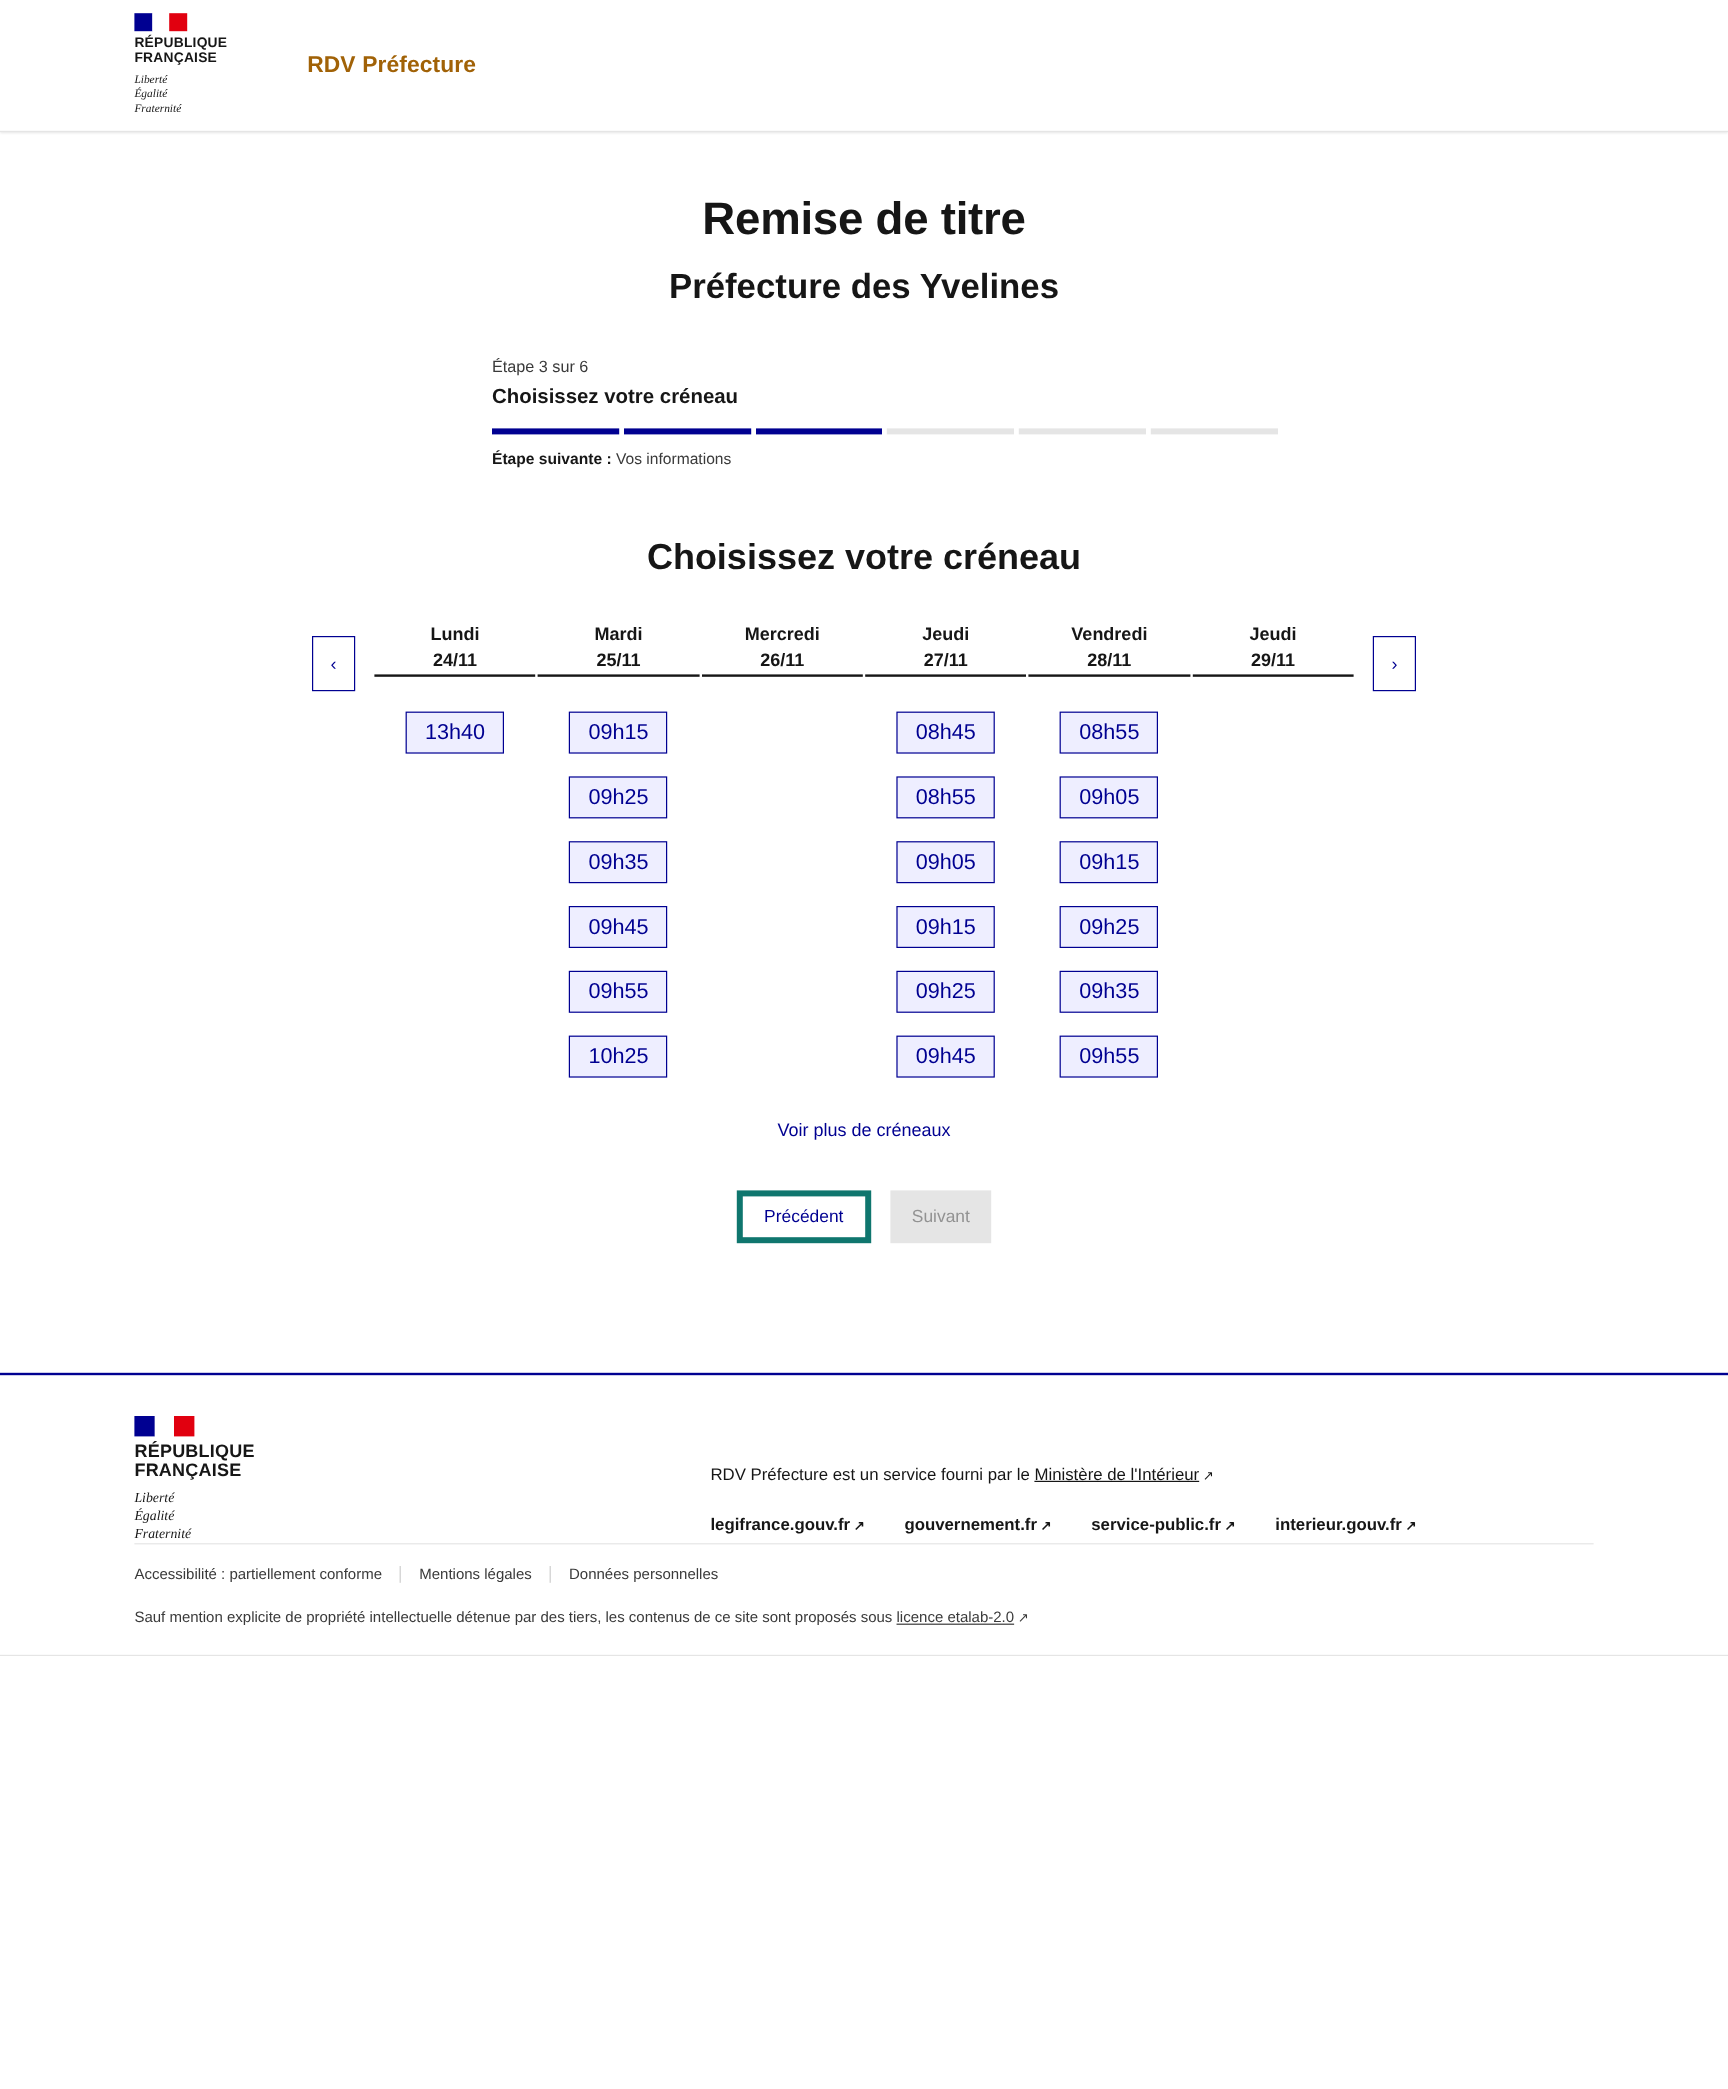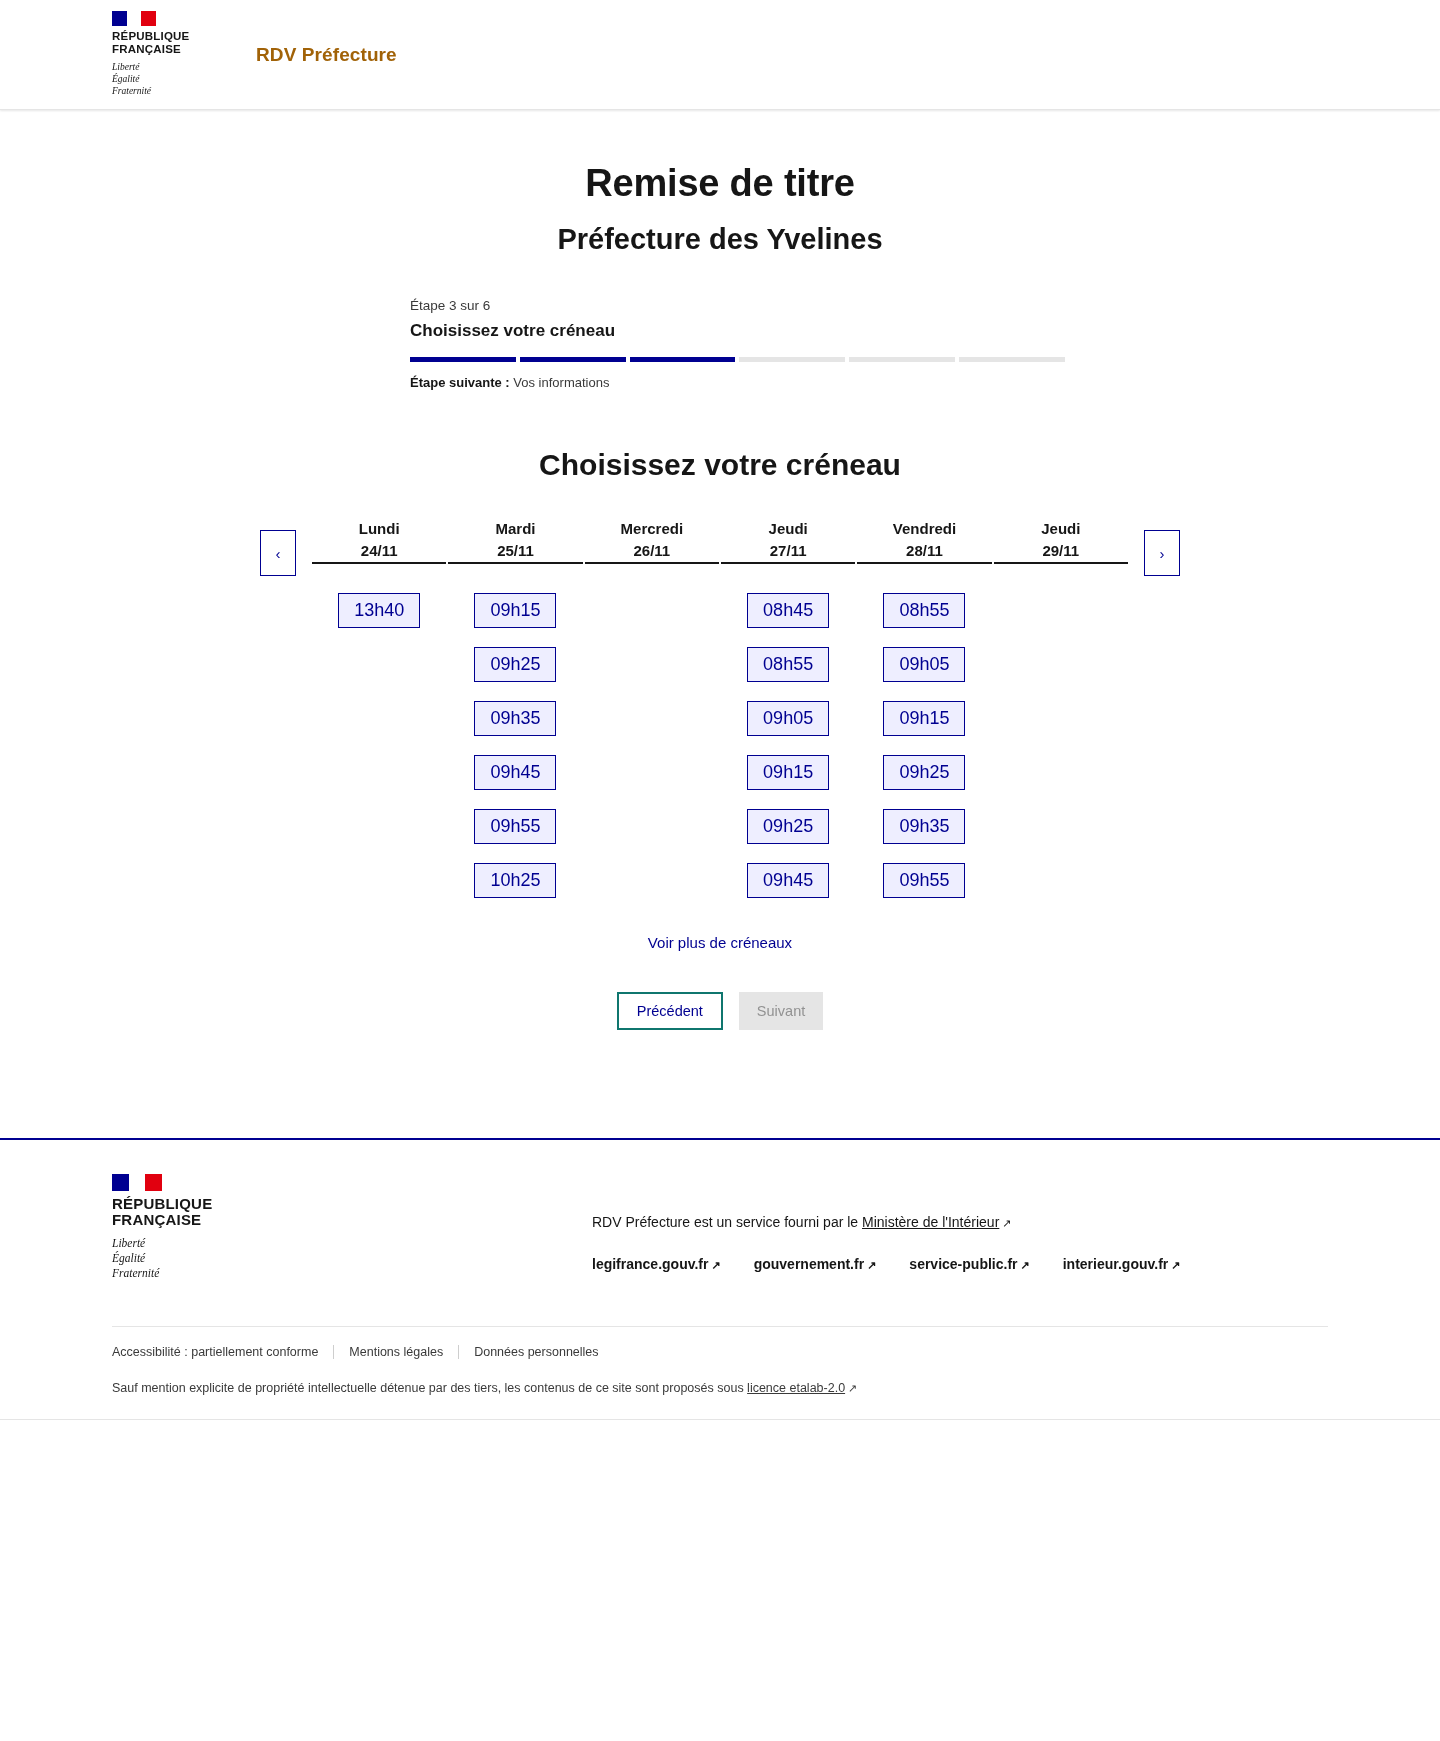--- a/index.html
+++ b/index.html
@@ -224,7 +224,7 @@
   }
   .btn-secondary {
     background: #ffffff;
-    border: 2px solid #0f766e;
+    border: 5px solid #0f766e;
     color: #000091;
   }
   .btn-disabled {

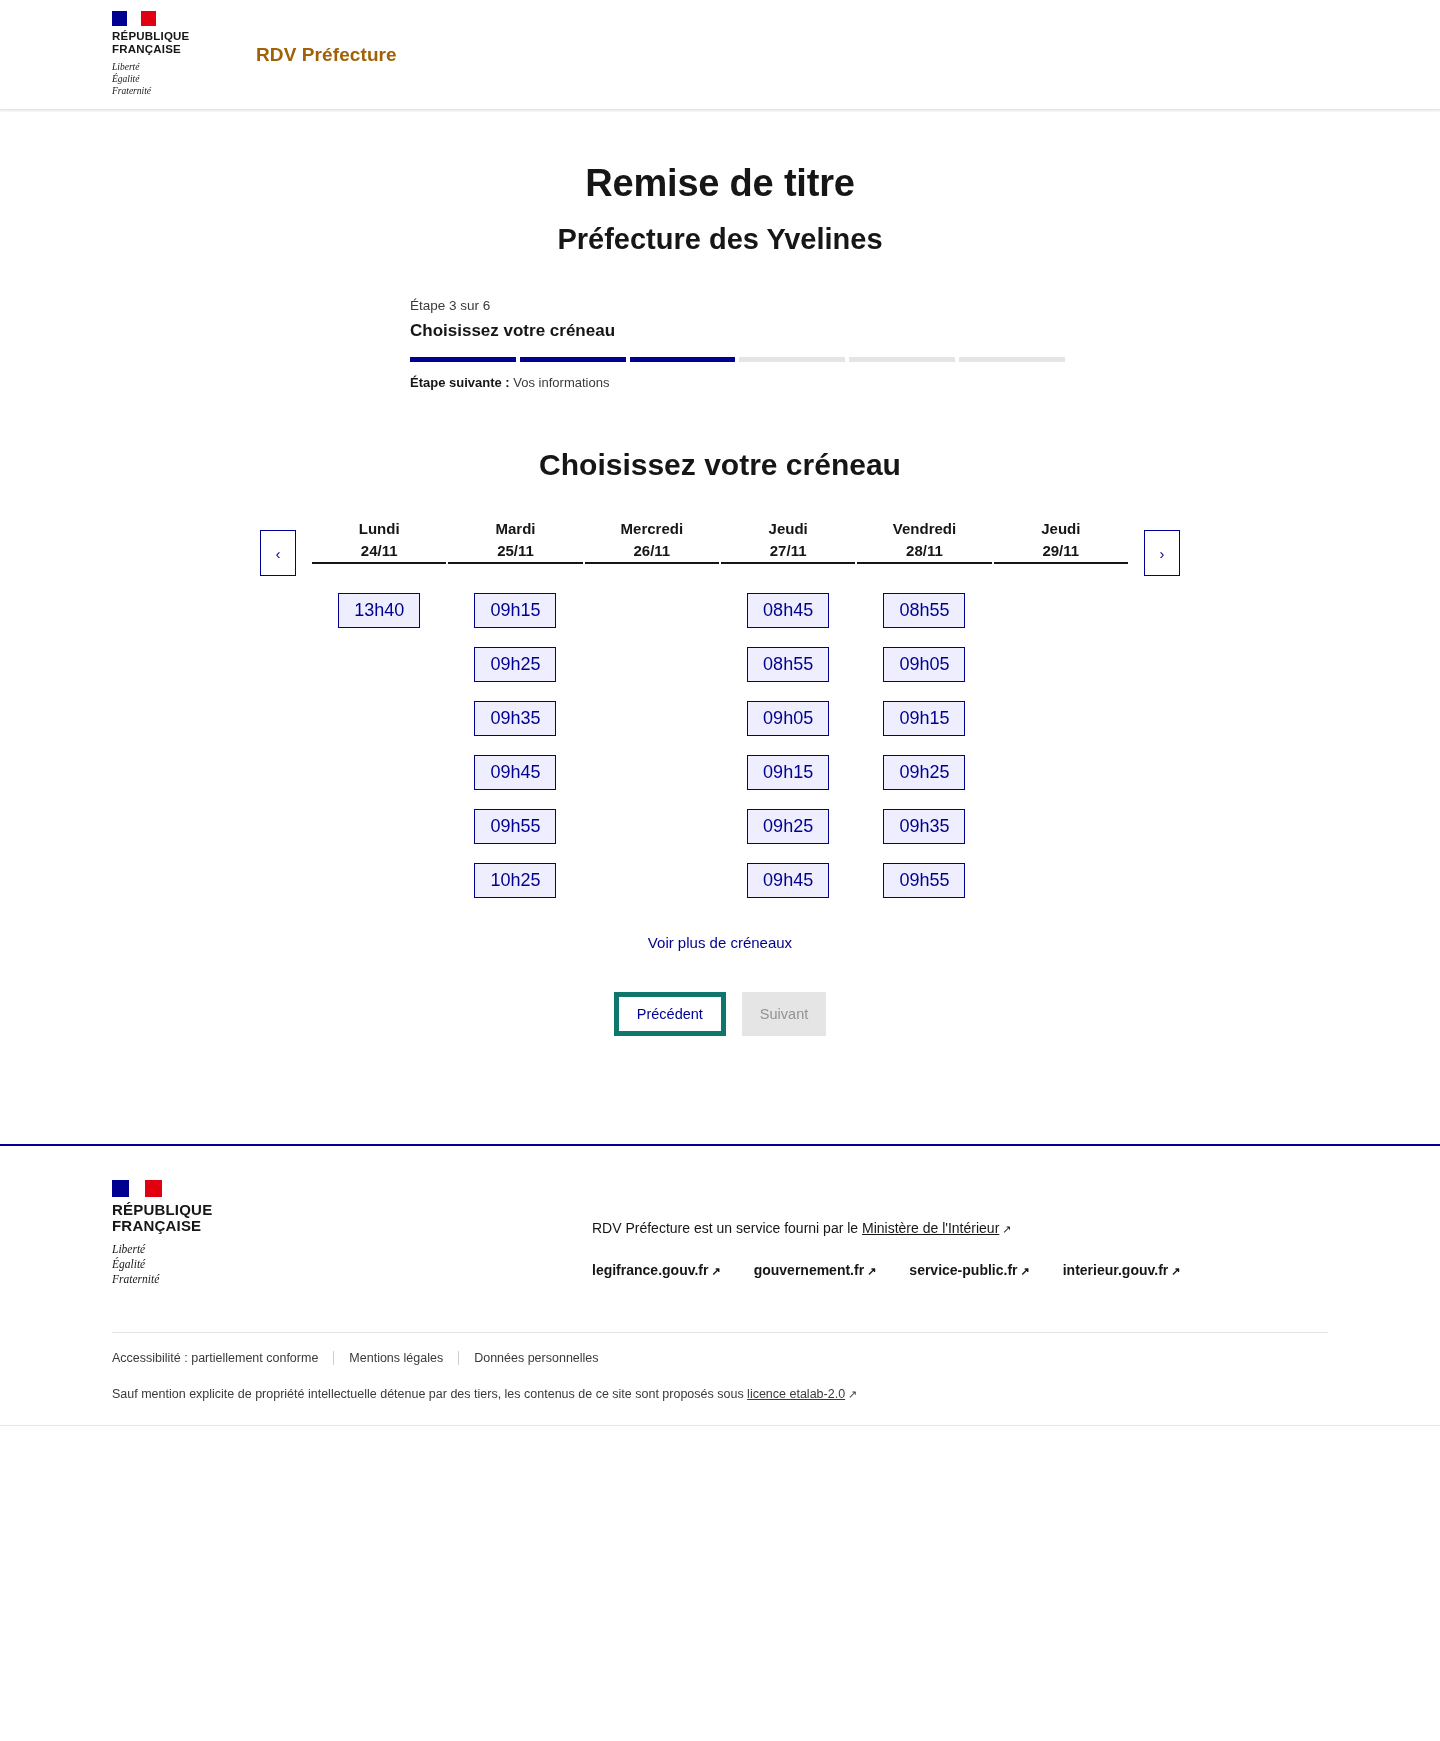--- a/index.html
+++ b/index.html
@@ -267,7 +267,6 @@
   .footer-list a { text-decoration: none; }
   .ext { font-size: 11px; margin-left: 3px; display: inline-block; }
   .footer-bottom {
-    margin-top: 46px;
     border-top: 1px solid #e5e5e5;
     padding-top: 18px;
   }

